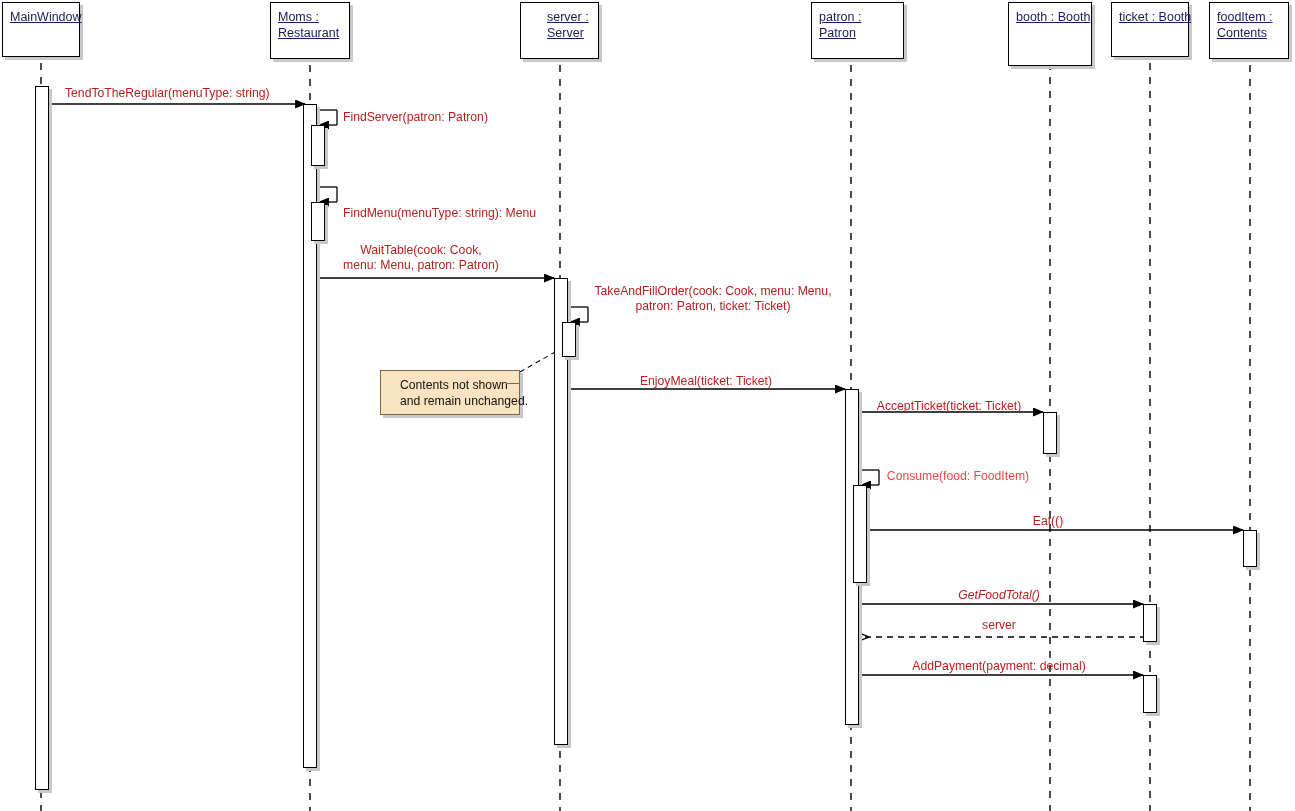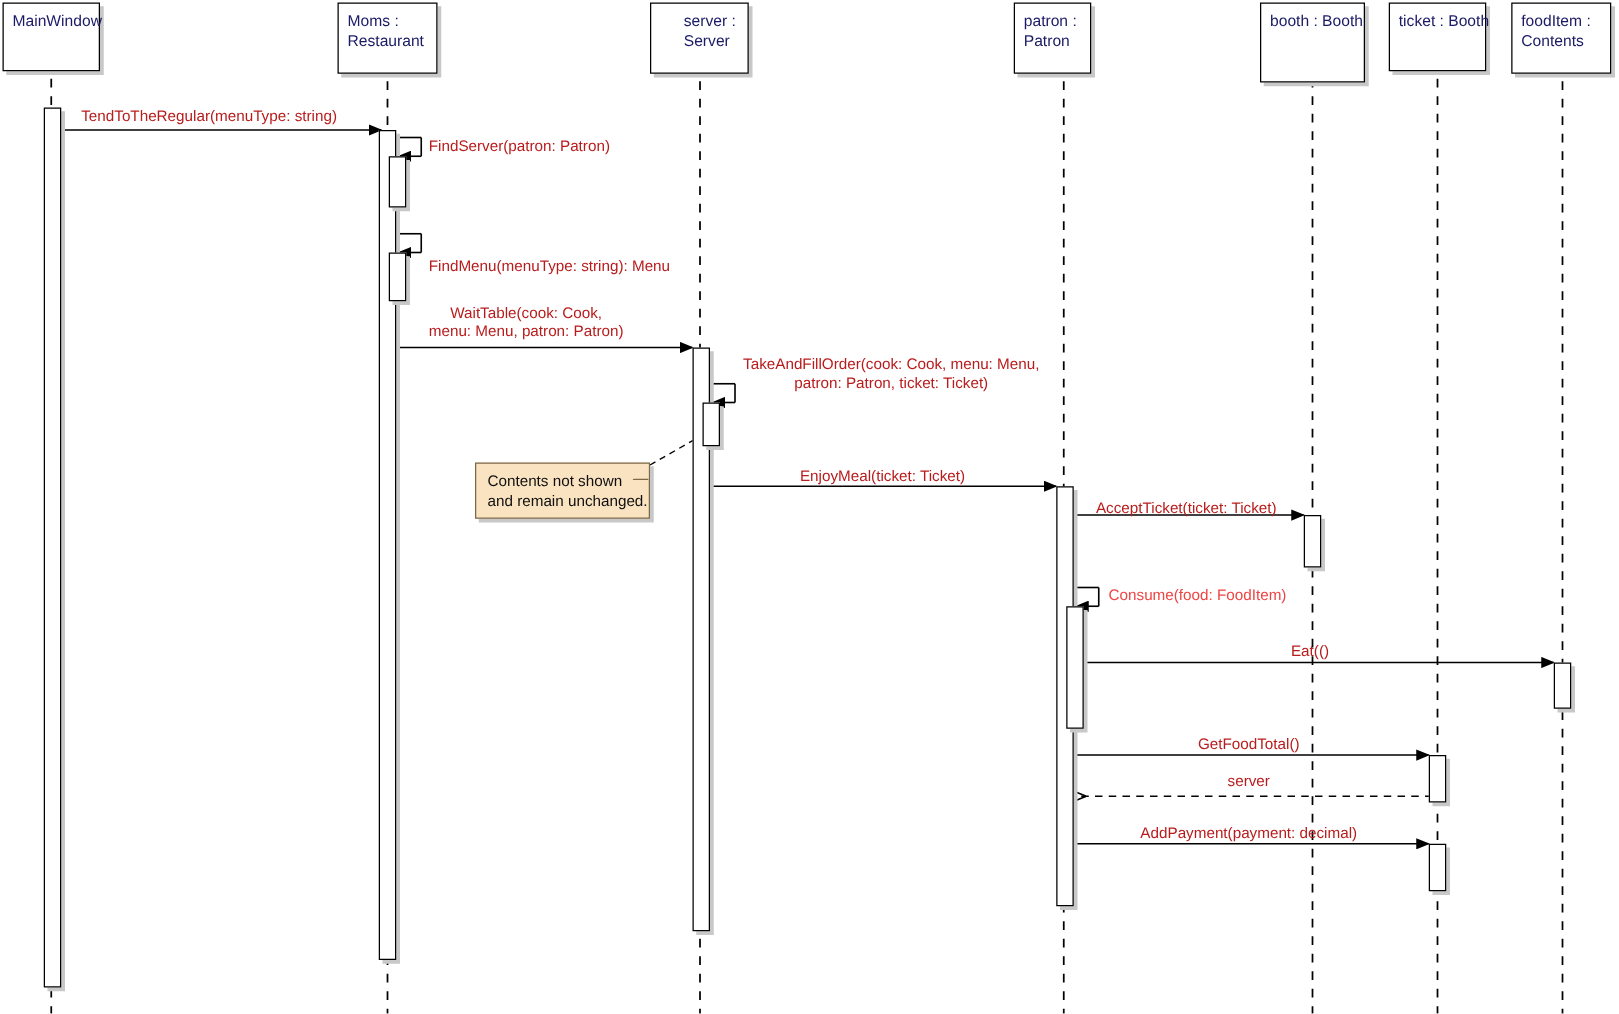--- a/index.html
+++ b/index.html
@@ -38,6 +38,7 @@
     font-size: 12.5px;
     color: #1a1a66;
     line-height: 16px;
+    text-decoration: underline;
     white-space: nowrap;
     display: block;
     width: fit-content;

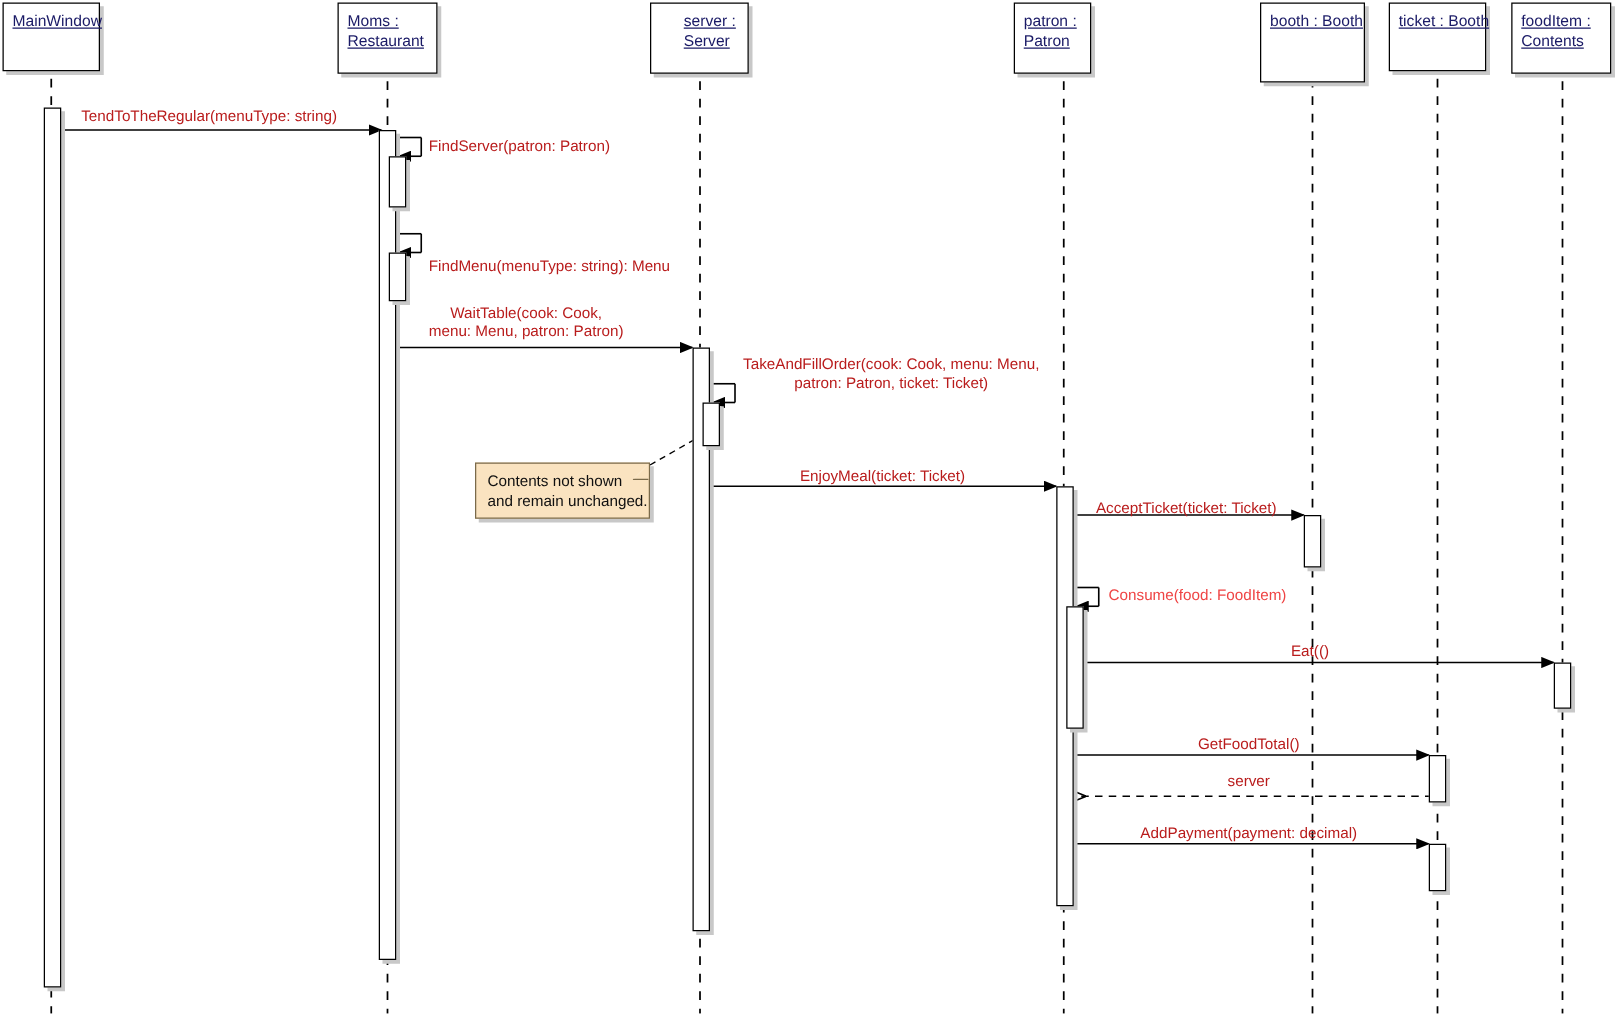--- a/index.html
+++ b/index.html
@@ -191,7 +191,7 @@
         <span class="ln">server :</span>
         <span class="ln">Server</span>
       </div>
-      <div class="lifeline-box" style="left: 811px; top: 2px; width: 62px; height: 57px; text-align: center;">
+      <div class="lifeline-box" style="left: 811px; top: 2px; width: 93px; height: 57px; text-align: center;">
         <span class="ln">patron :</span>
         <span class="ln">Patron</span>
       </div>

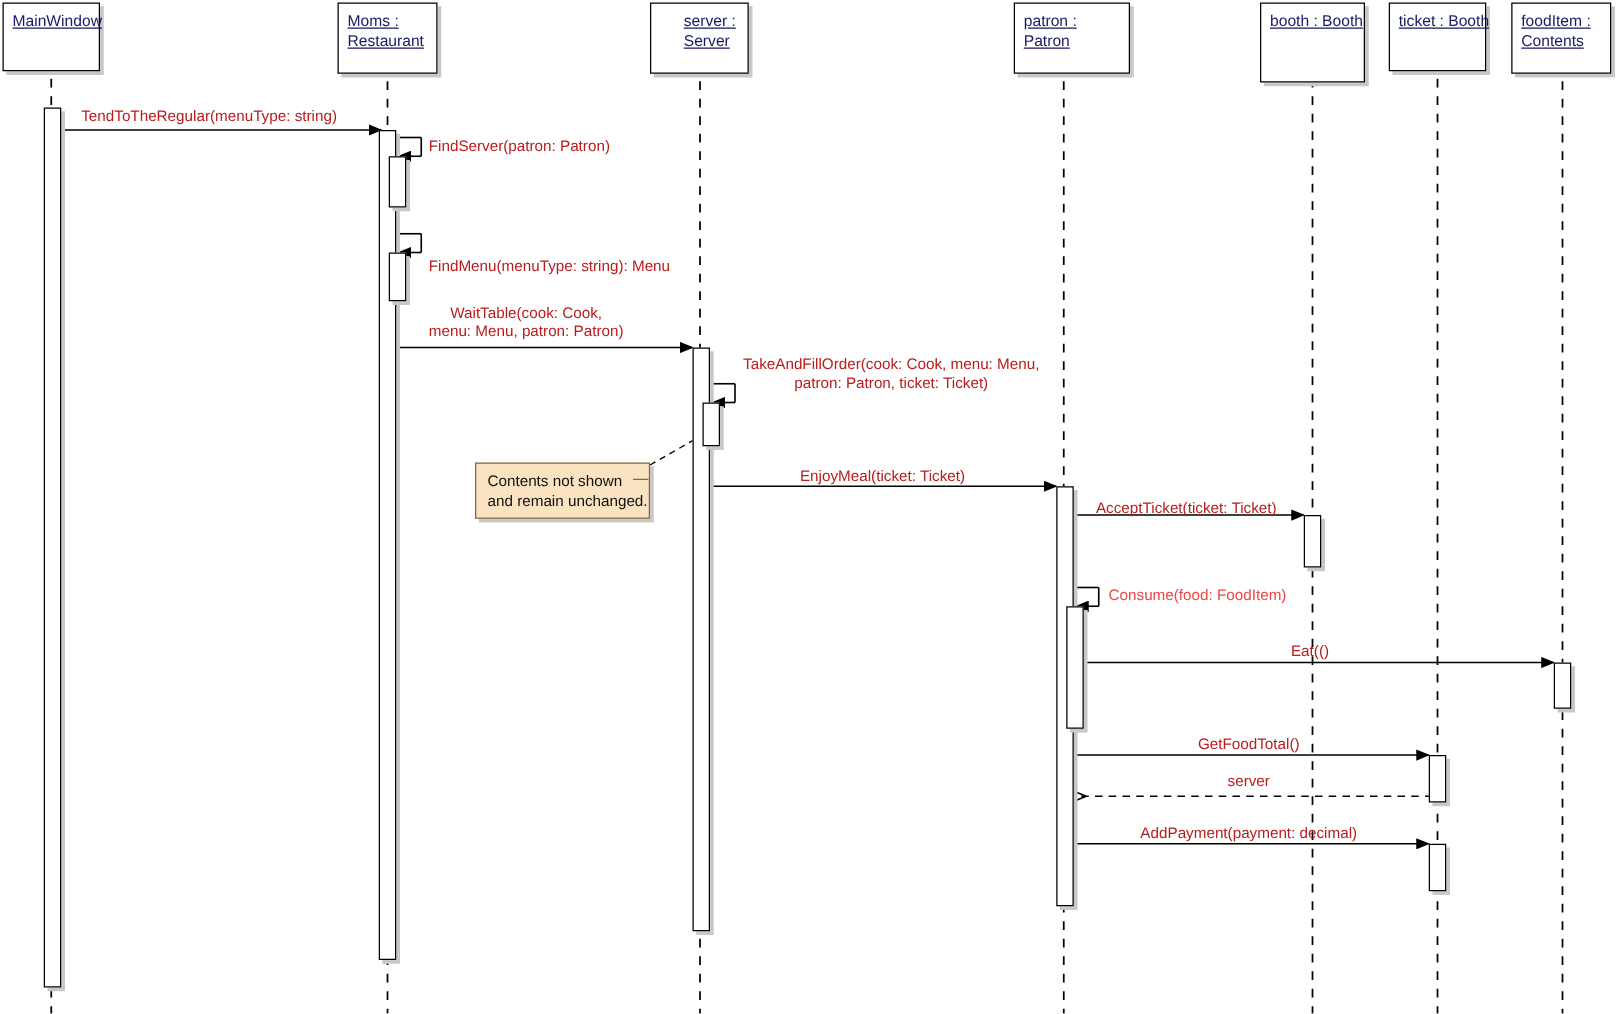--- a/index.html
+++ b/index.html
@@ -73,7 +73,7 @@
     border: 1px solid #7a6a4a;
     box-shadow: 3px 3px 0 0 #c8c8c8;
     z-index: 10;
-    padding: 6px 9px;
+    padding: 6px 19px;
   }
   .note .nl {
     font-size: 12.2px;

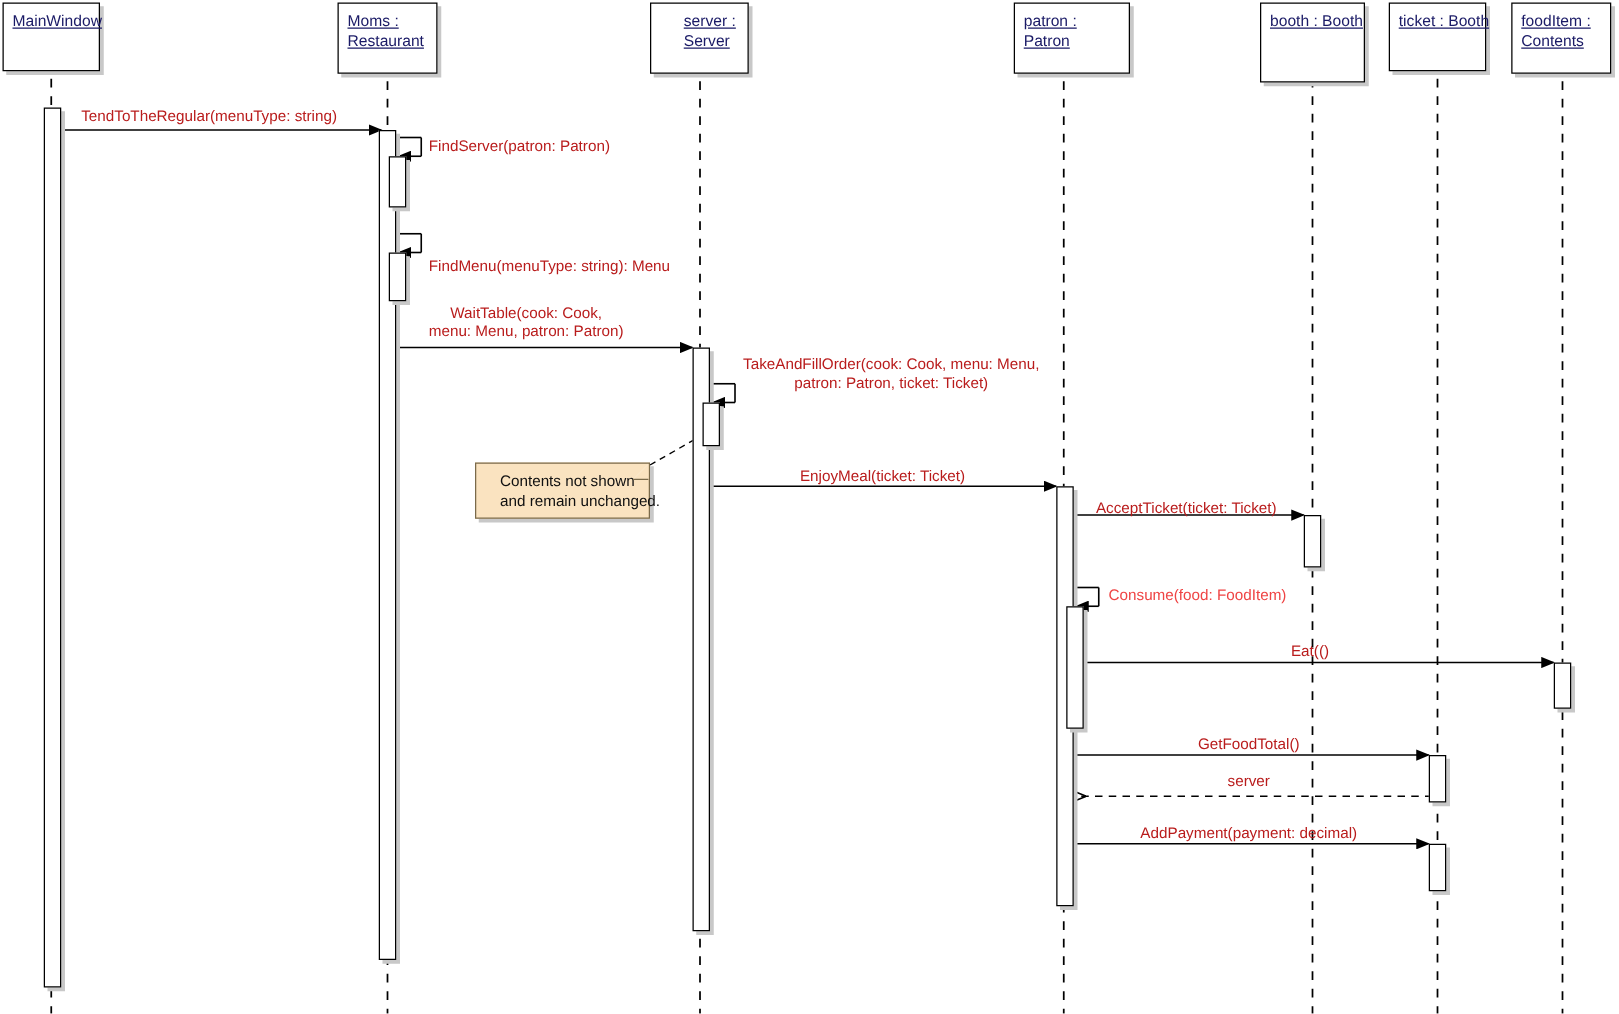--- a/index.html
+++ b/index.html
@@ -230,7 +230,7 @@
       <div class="msg-label center" style="left: 949px; top: 399px;">AcceptTicket(ticket: Ticket)</div>
       <div class="msg-label center blue" style="left: 958px; top: 469px;">Consume(food: FoodItem)</div>
       <div class="msg-label center" style="left: 1048px; top: 514px;">Eat(()</div>
-      <div class="msg-label center" style="left: 999px; top: 588px;">GetFoodTotal()</div>
+      <div class="msg-label center" style="left: 999px; top: 588px; font-style: italic;">GetFoodTotal()</div>
       <div class="msg-label center" style="left: 999px; top: 618px;">server</div>
       <div class="msg-label center" style="left: 999px; top: 659px;">AddPayment(payment: decimal)</div>
     </div>

